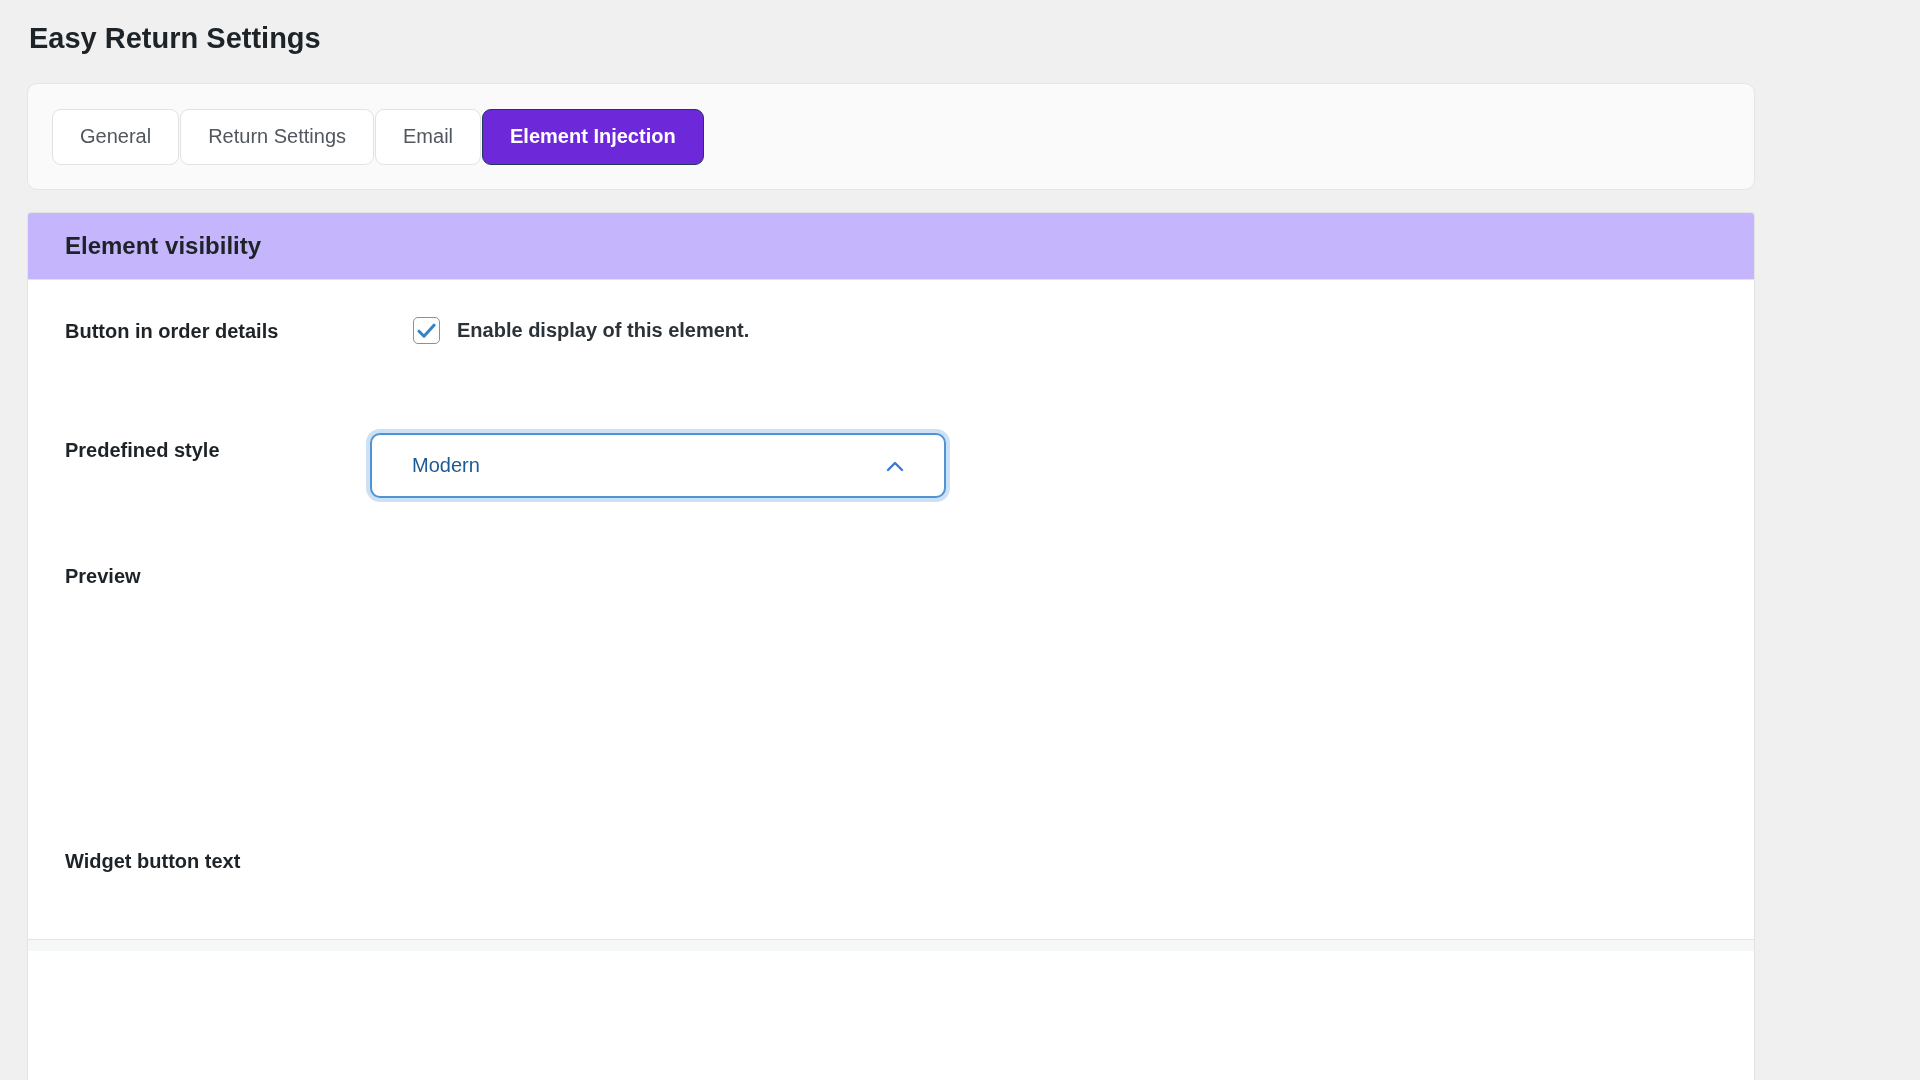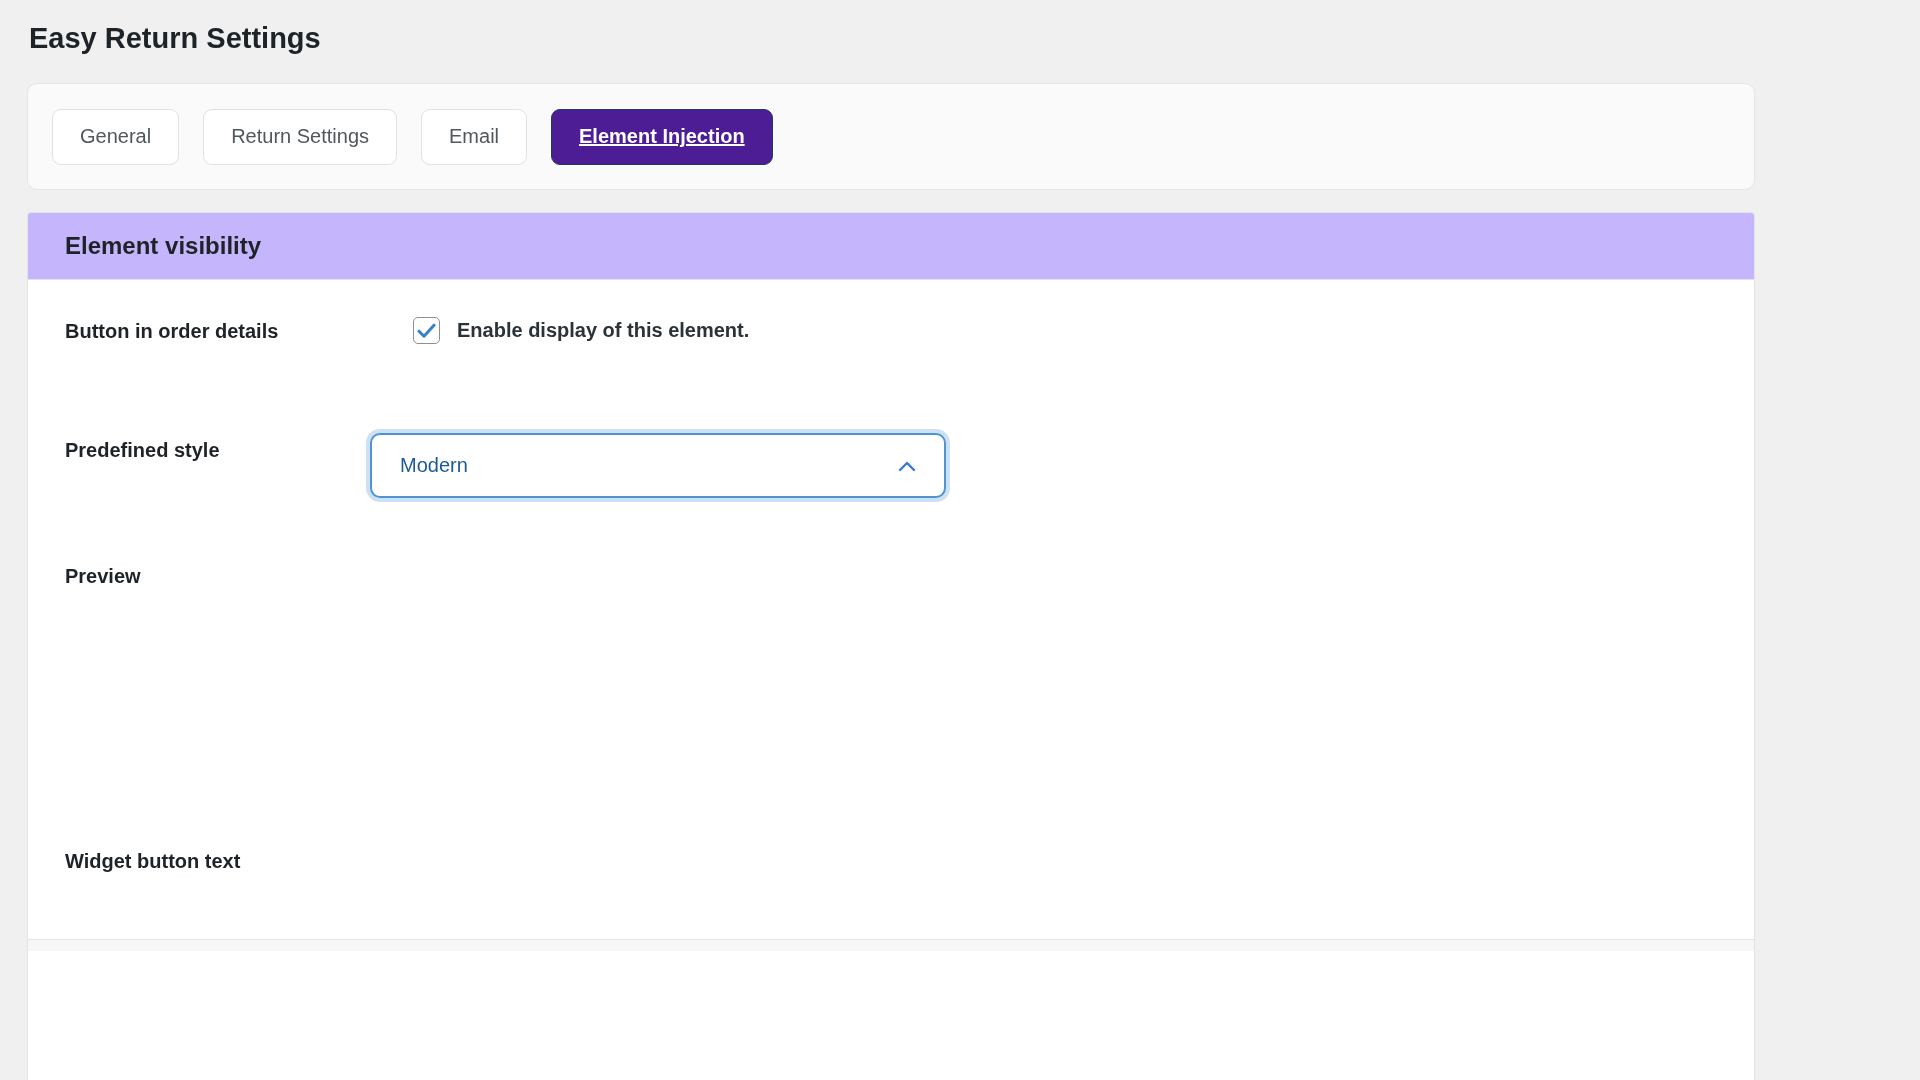--- a/index.html
+++ b/index.html
@@ -19,7 +19,7 @@
   .tab-card {
     position:absolute; left:27px; top:83px; width:1728px; height:107px;
     background:#fafafa; border:1px solid #e4e5e7; border-radius:10px;
-    display:flex; align-items:center; padding-left:24px; gap:24px;
+    display:flex; align-items:center; padding-left:24px; gap:1px;
   }
   .tab {
     height:56px; padding:0 27px;

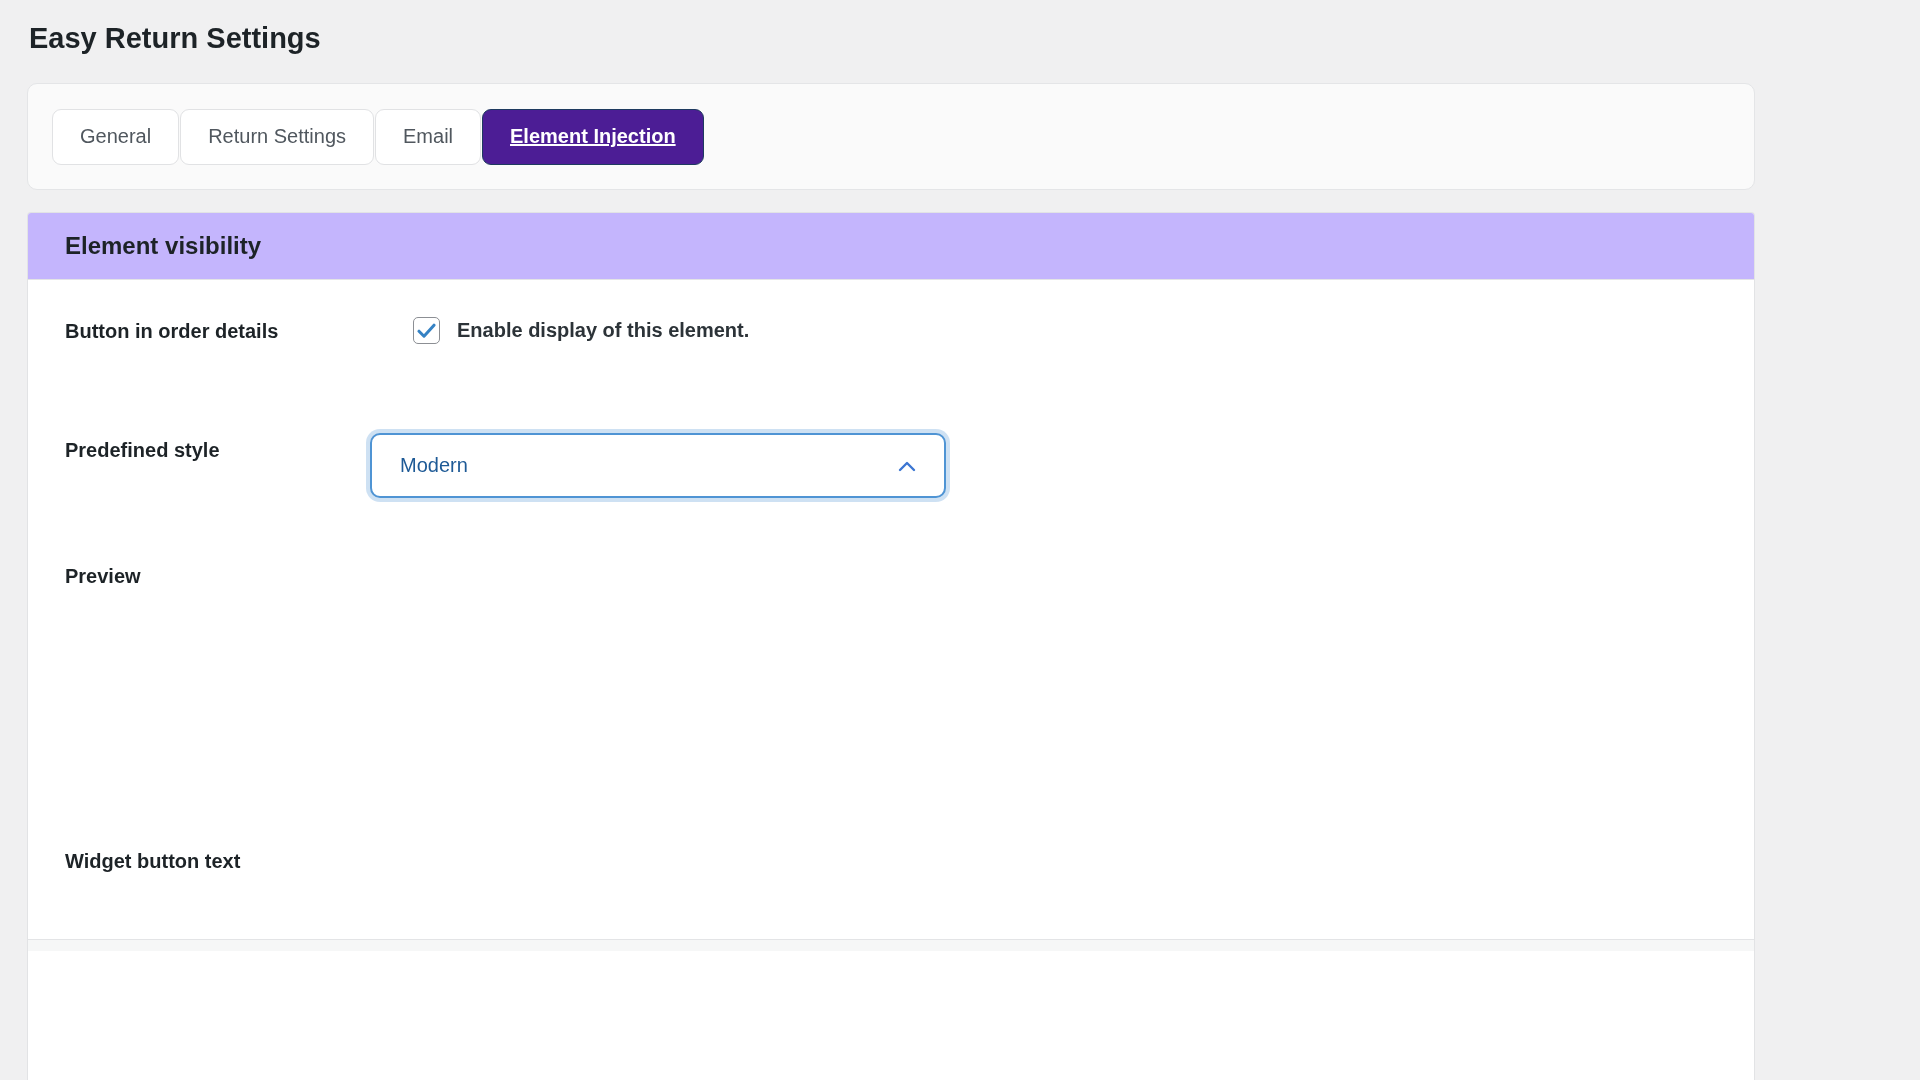--- a/index.html
+++ b/index.html
@@ -28,7 +28,7 @@
     display:flex; align-items:center; cursor:pointer; white-space:nowrap;
   }
   .tab.active {
-    background:#4c1d95; border-color:#1e3a5f; color:#ffffff; font-weight:700;text-decoration:underline;
+    background:#6d28d9; border-color:#1e3a5f; color:#ffffff; font-weight:700;
   }
   
   .settings-card {

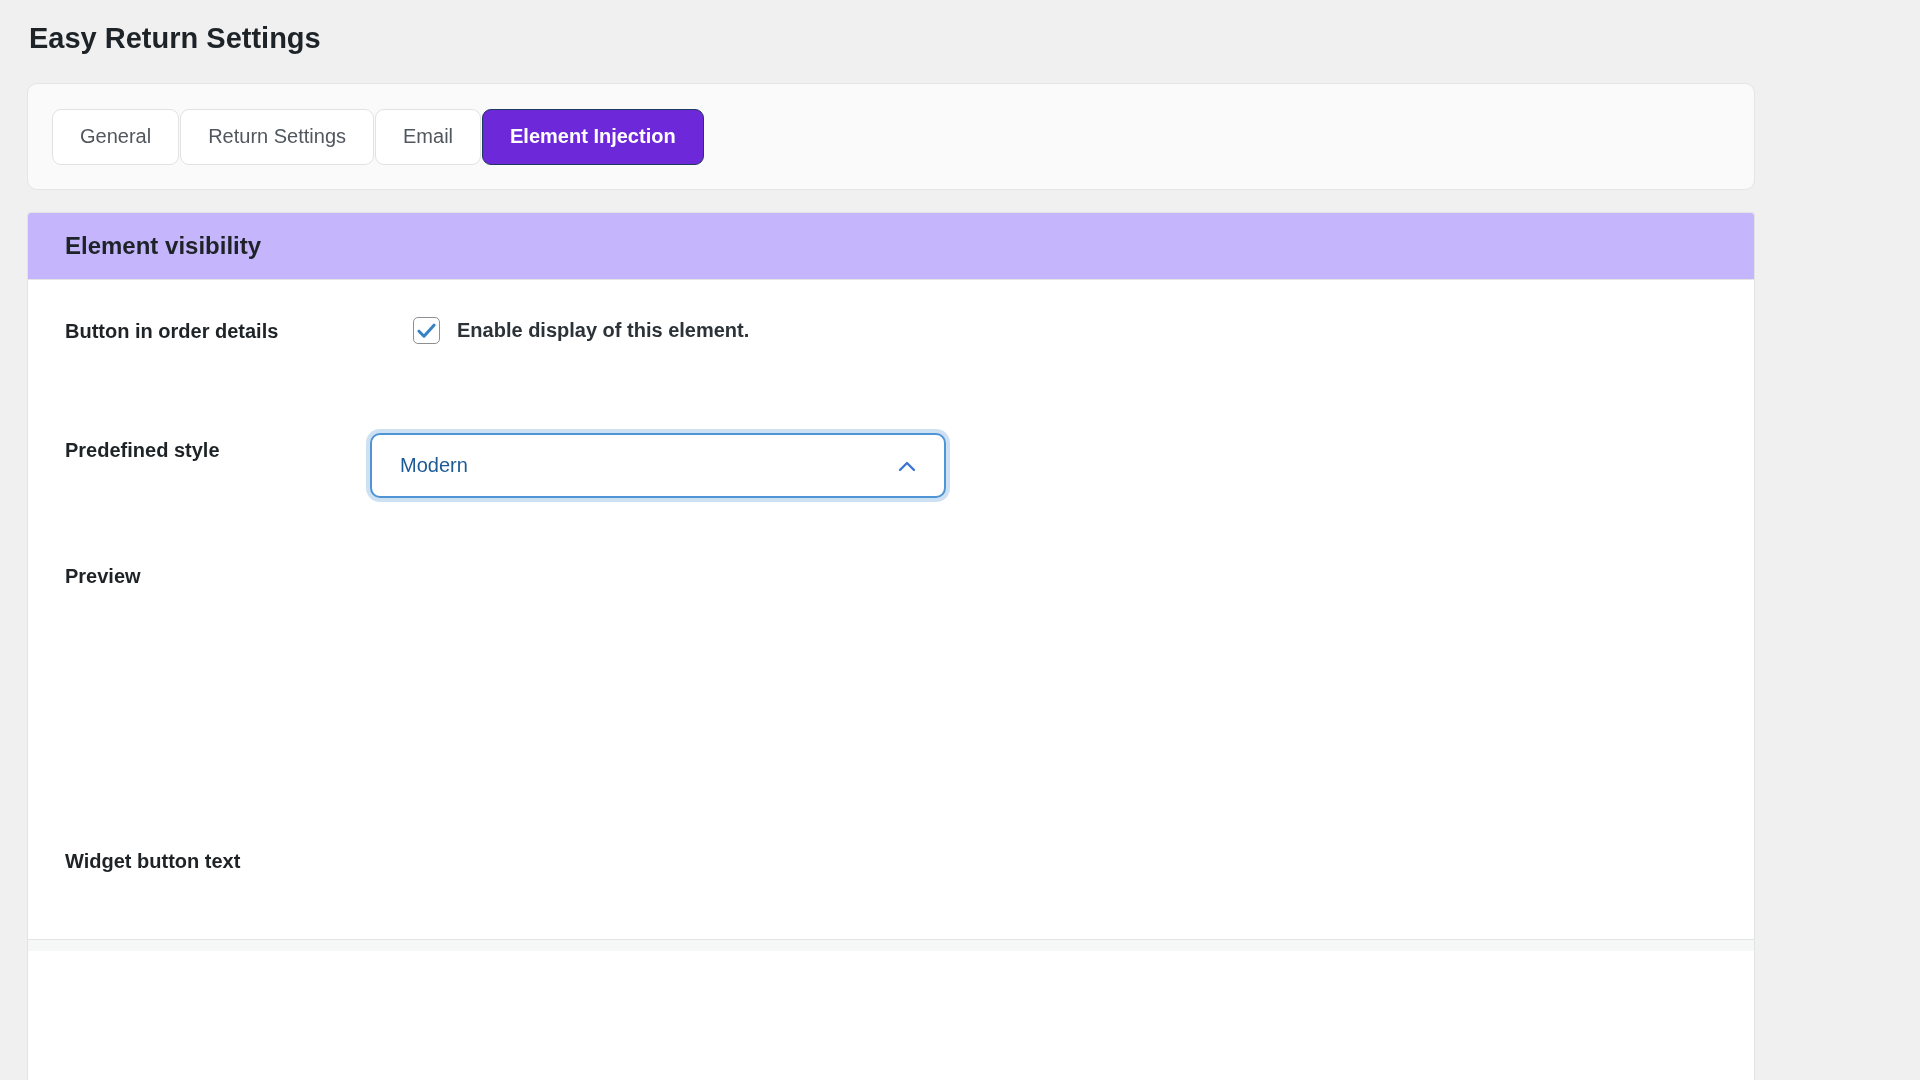--- a/index.html
+++ b/index.html
@@ -66,7 +66,7 @@
     width:576px; height:65px; margin-top:34px;
     background:#fff; border-radius:10px;
     display:flex; align-items:center; justify-content:space-between;
-    padding:0 28px; font-size:20px; cursor:pointer;
+    padding:0 40px; font-size:20px; cursor:pointer;
   }
   .select-focused {
     border:2px solid #4f94d4;

